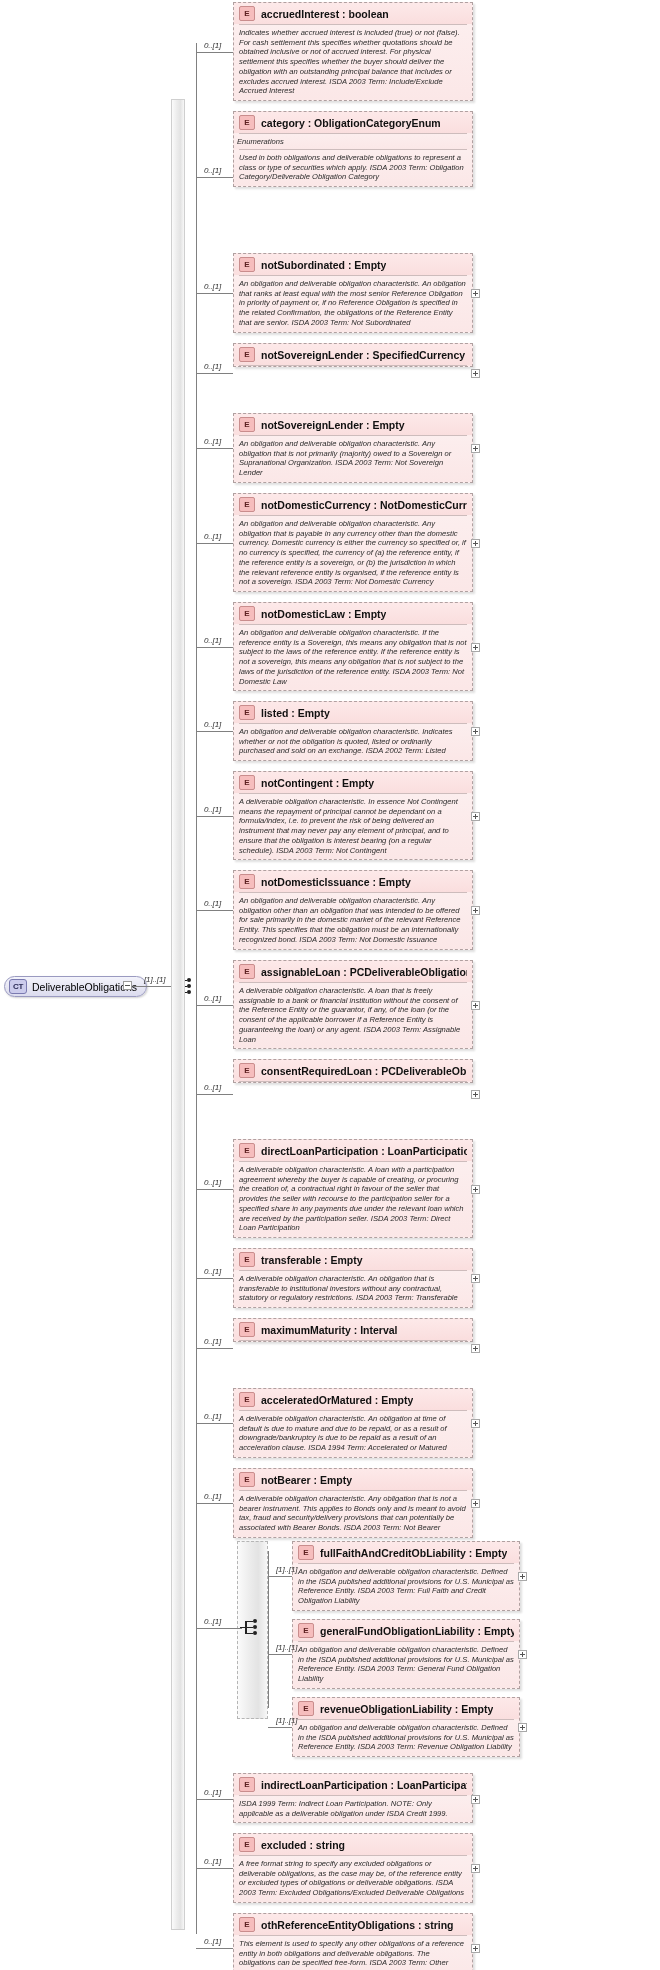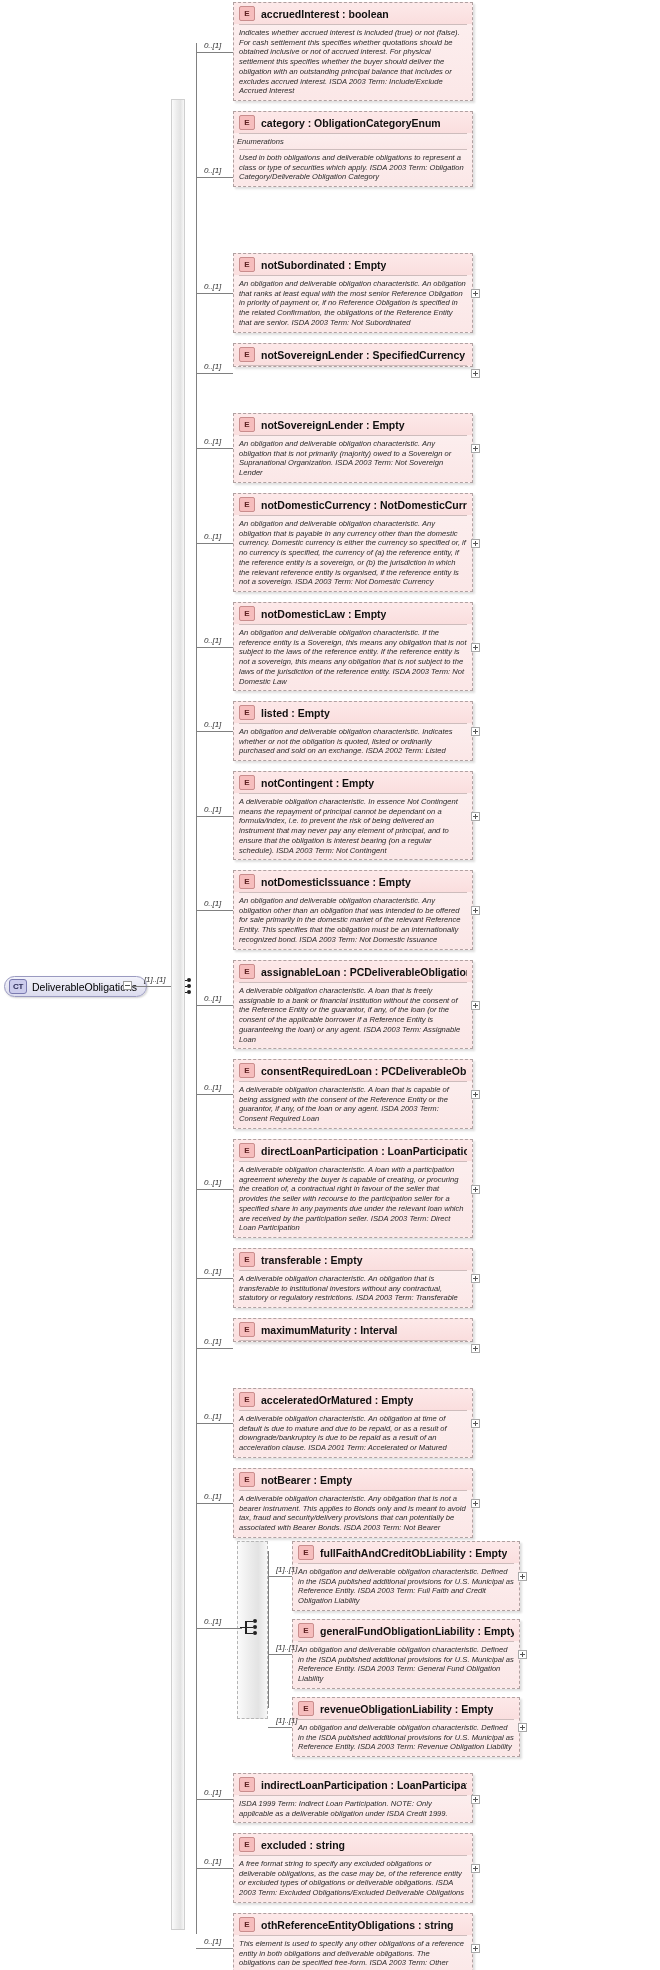--- a/index.html
+++ b/index.html
@@ -337,7 +337,6 @@
           <span class="e-name">consentRequiredLoan  :  PCDeliverableObligationCharac</span>
         </div>
         <div class="e-sep"></div>
-        <div class="elem-body">A deliverable obligation characteristic. A loan that is capable of being assigned with the consent of the Reference Entity or the guarantor, if any, of the loan or any agent. ISDA 2003 Term: Consent Required Loan</div>
       </div>
       <div class="ln h" style="left: 196px; top: 1094px; width: 37px;"></div>
       <div class="card" style="left: 204px; top: 1083px;">0..[1]</div>

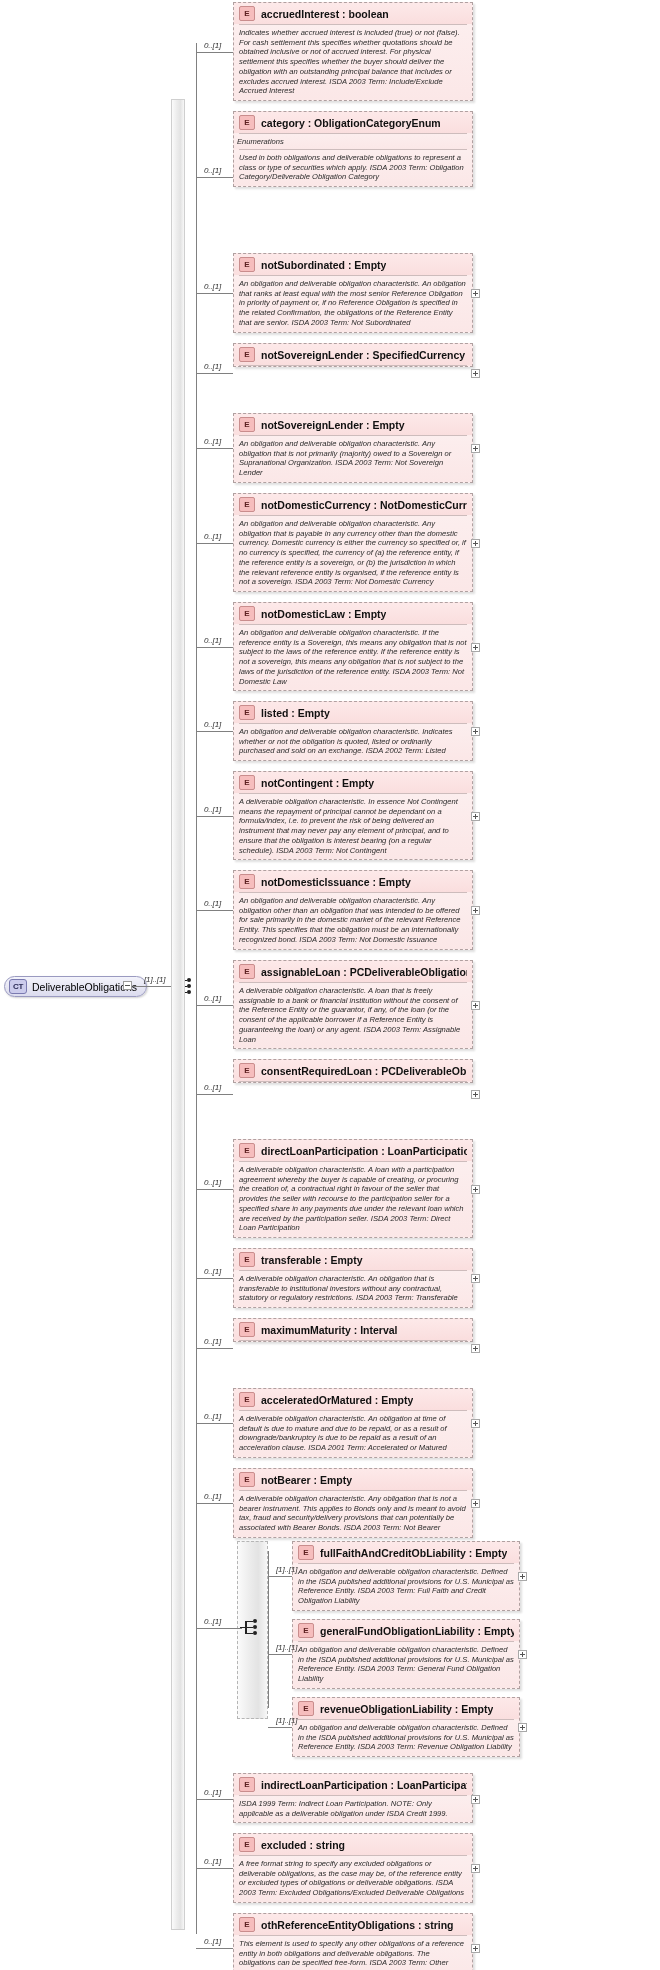--- a/index.html
+++ b/index.html
@@ -379,7 +379,7 @@
           <span class="e-name">acceleratedOrMatured  :  Empty</span>
         </div>
         <div class="e-sep"></div>
-        <div class="elem-body">A deliverable obligation characteristic. An obligation at time of default is due to mature and due to be repaid, or as a result of downgrade/bankruptcy is due to be repaid as a result of an acceleration clause. ISDA 2001 Term: Accelerated or Matured</div>
+        <div class="elem-body">A deliverable obligation characteristic. An obligation at time of default is due to mature and due to be repaid, or as a result of downgrade/bankruptcy is due to be repaid as a result of an acceleration clause. ISDA 1994 Term: Accelerated or Matured</div>
       </div>
       <div class="ln h" style="left: 196px; top: 1423px; width: 37px;"></div>
       <div class="card" style="left: 204px; top: 1412px;">0..[1]</div>

